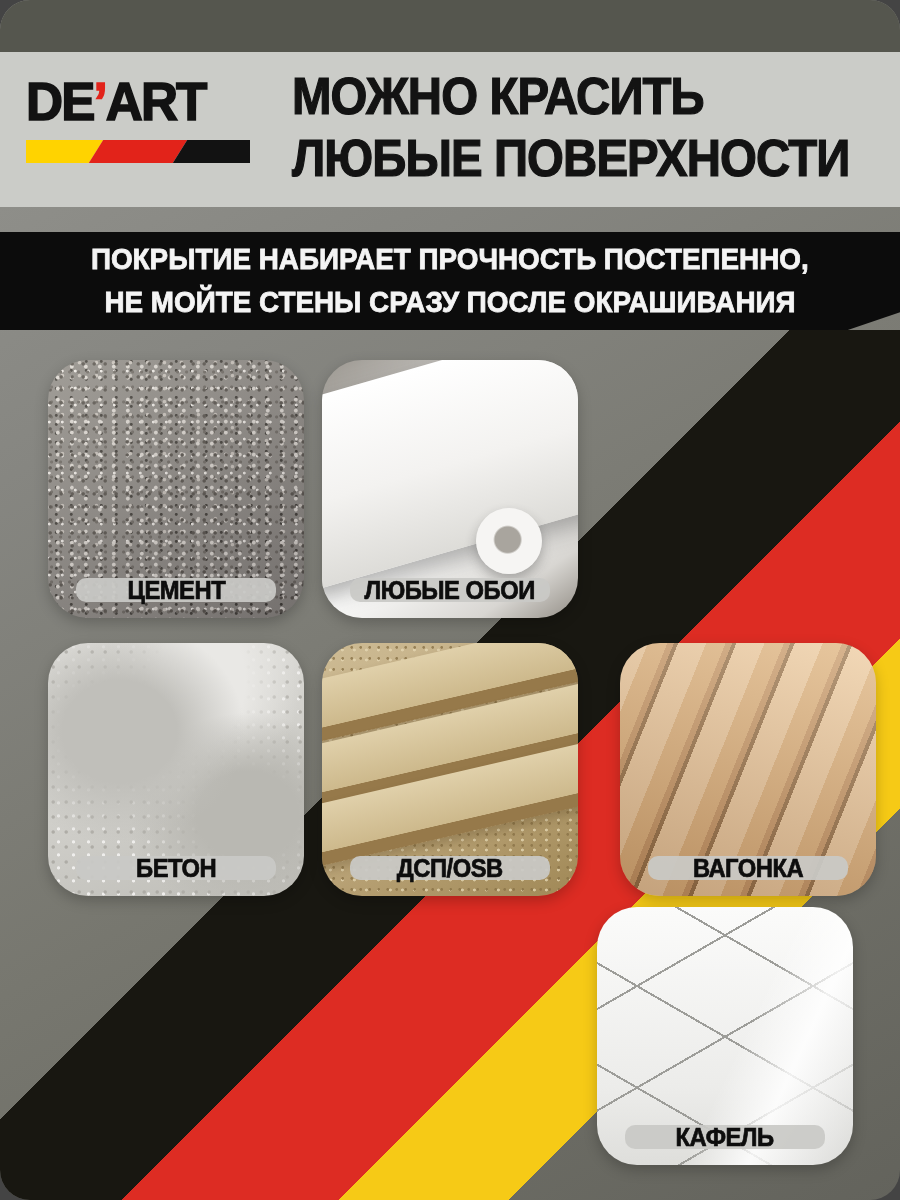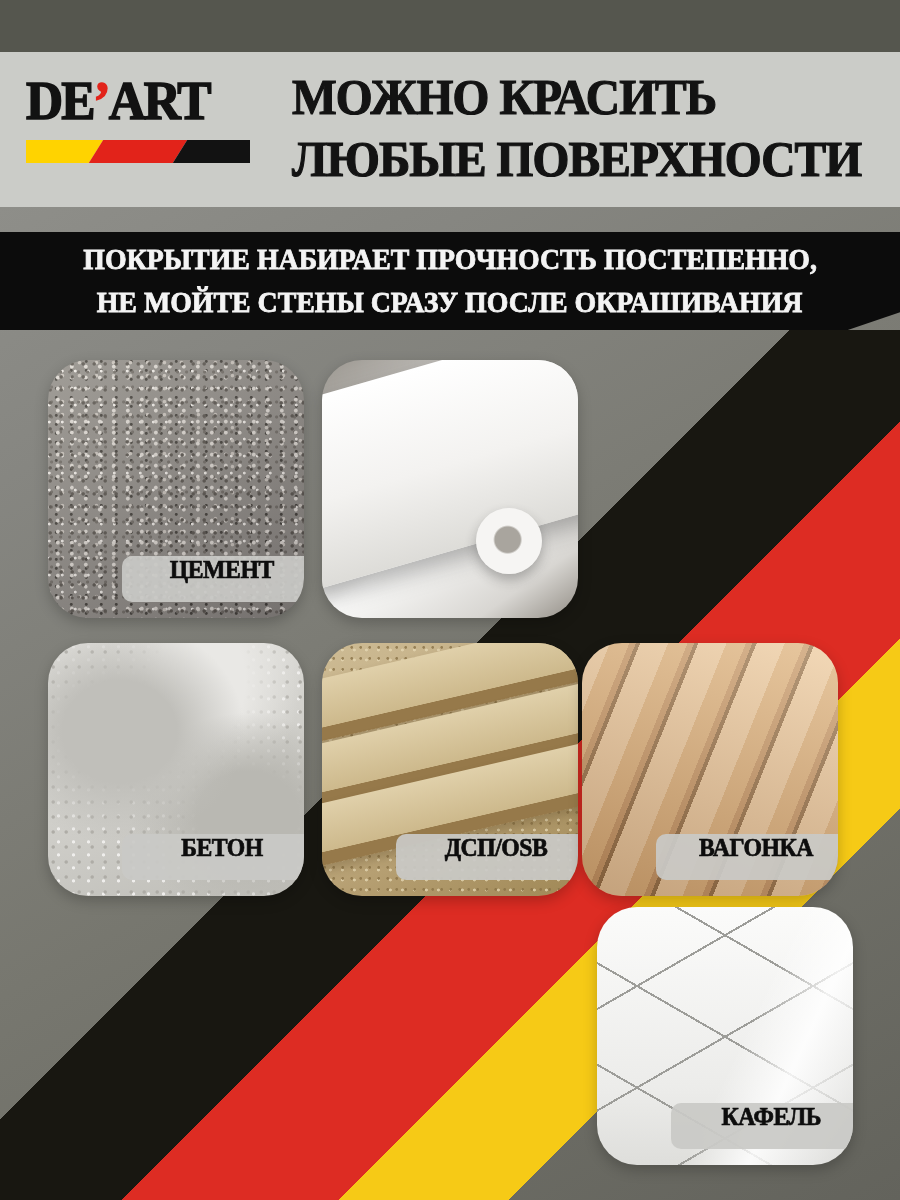--- a/index.html
+++ b/index.html
@@ -5,8 +5,9 @@
   html,body{margin:0;padding:0;background:#444;}
   .poster{
     position:relative;width:900px;height:1200px;overflow:hidden;
-    font-family:Liberation Serif, serif;
+    font-family:Liberation Sans, sans-serif;
     background:linear-gradient(150deg,#94948f 0%,#868681 28%,#77776f 58%,#63635c 100%);
+    border-radius:30px;
   }
   
   .top-strip{position:absolute;left:0;top:0;width:900px;height:52px;background:#55564e;}

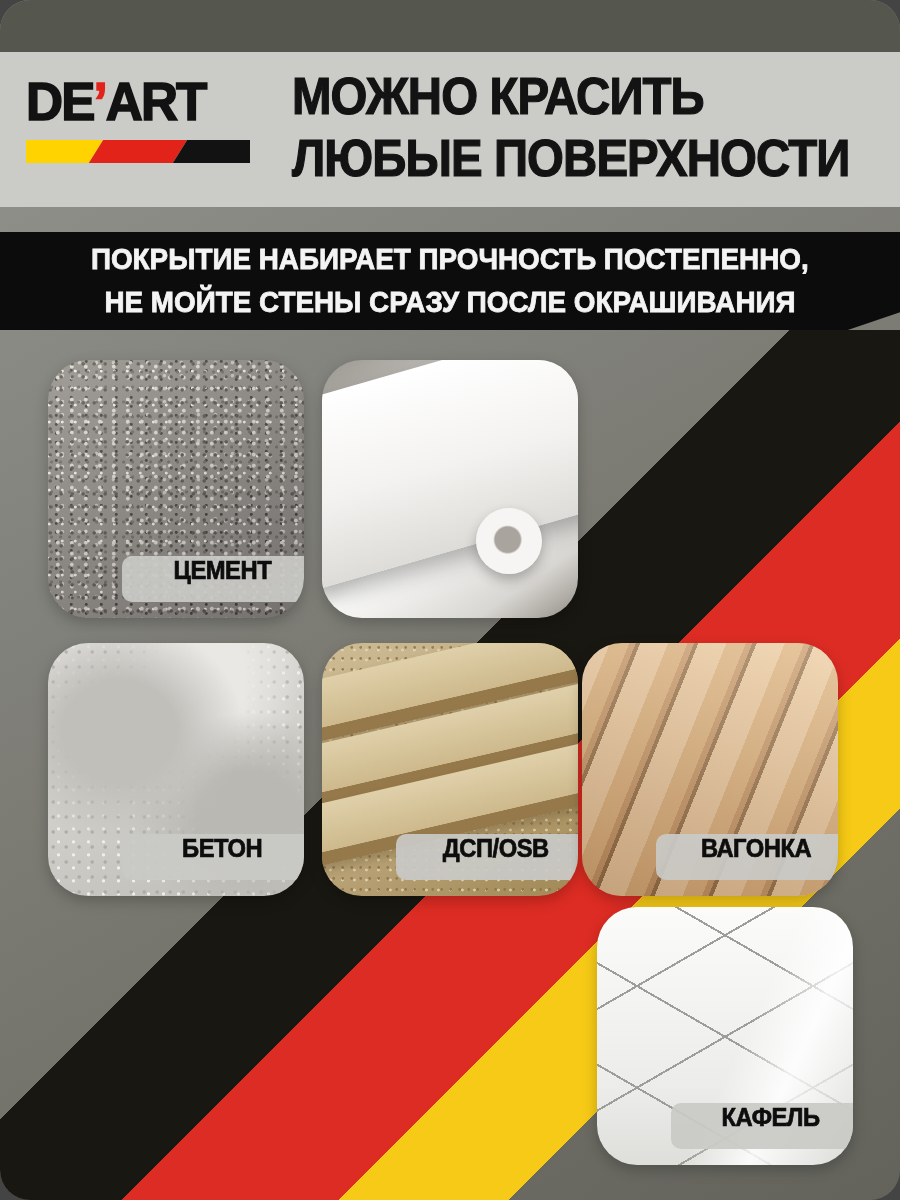--- a/index.html
+++ b/index.html
@@ -58,9 +58,9 @@
     box-shadow:0 5px 14px rgba(0,0,0,.22);
   }
   .pill{
-    position:absolute;left:11%;bottom:16px;width:78%;height:46px;border-radius:10px;
+    position:absolute;left:11%;bottom:16px;width:78%;height:24px;border-radius:10px;
     background:rgba(201,201,198,.93);
-    display:flex;align-items:flex-start;justify-content:center;margin-left:46px;
+    display:flex;align-items:center;justify-content:center;
   }
   .pill span{
     font-size:25px;font-weight:700;color:#0d0d0d;letter-spacing:-.5px;

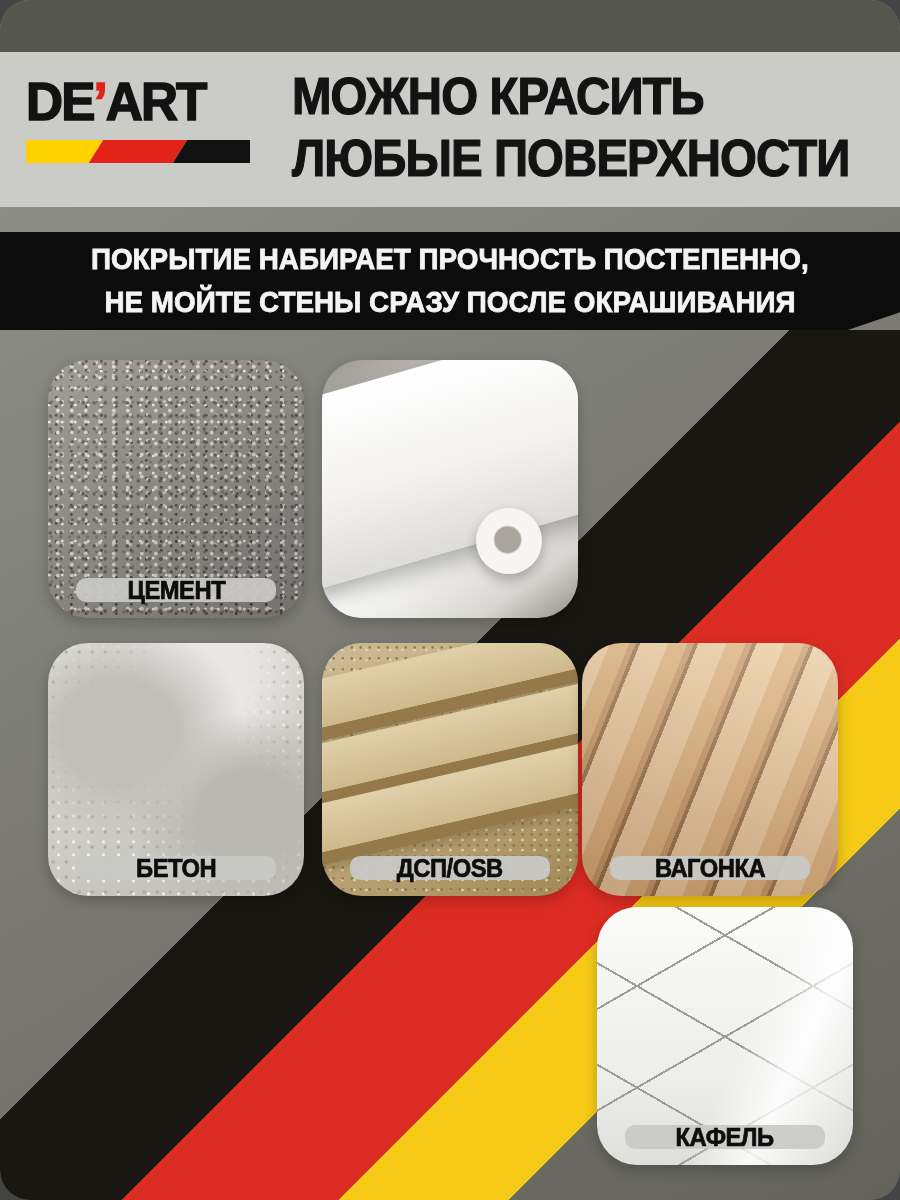--- a/index.html
+++ b/index.html
@@ -201,6 +201,9 @@
   <div class="tile tex-wallpaper" style="left:322px;top:360px;width:256px;height:258px">
     <div class="wp-sheet"></div>
     <div class="wp-roll"></div>
+    <div class="pill">
+        <span>ЛЮБЫЕ ОБОИ</span>
+      </div>
   </div>
 
   <div class="tile tex-beton" style="left:48px;top:643px;width:256px;height:253px">

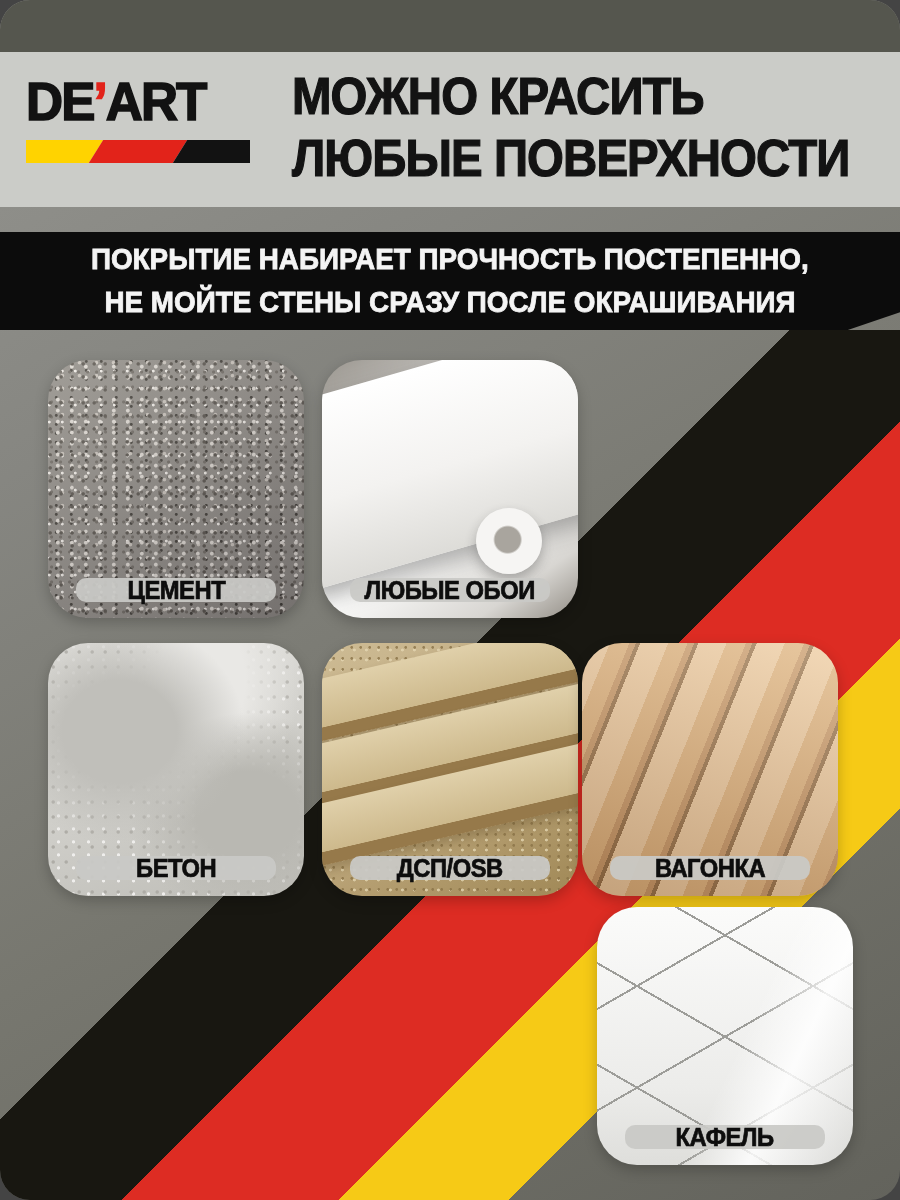--- a/index.html
+++ b/index.html
@@ -220,7 +220,7 @@
         <span>ДСП/OSB</span>
       </div>
   </div>
-  <div class="tile tex-vagonka" style="left:582px;top:643px;width:256px;height:253px">
+  <div class="tile tex-vagonka" style="left:620px;top:643px;width:256px;height:253px">
     <div class="vagonka-shade"></div>
     <div class="pill">
         <span>ВАГОНКА</span>

